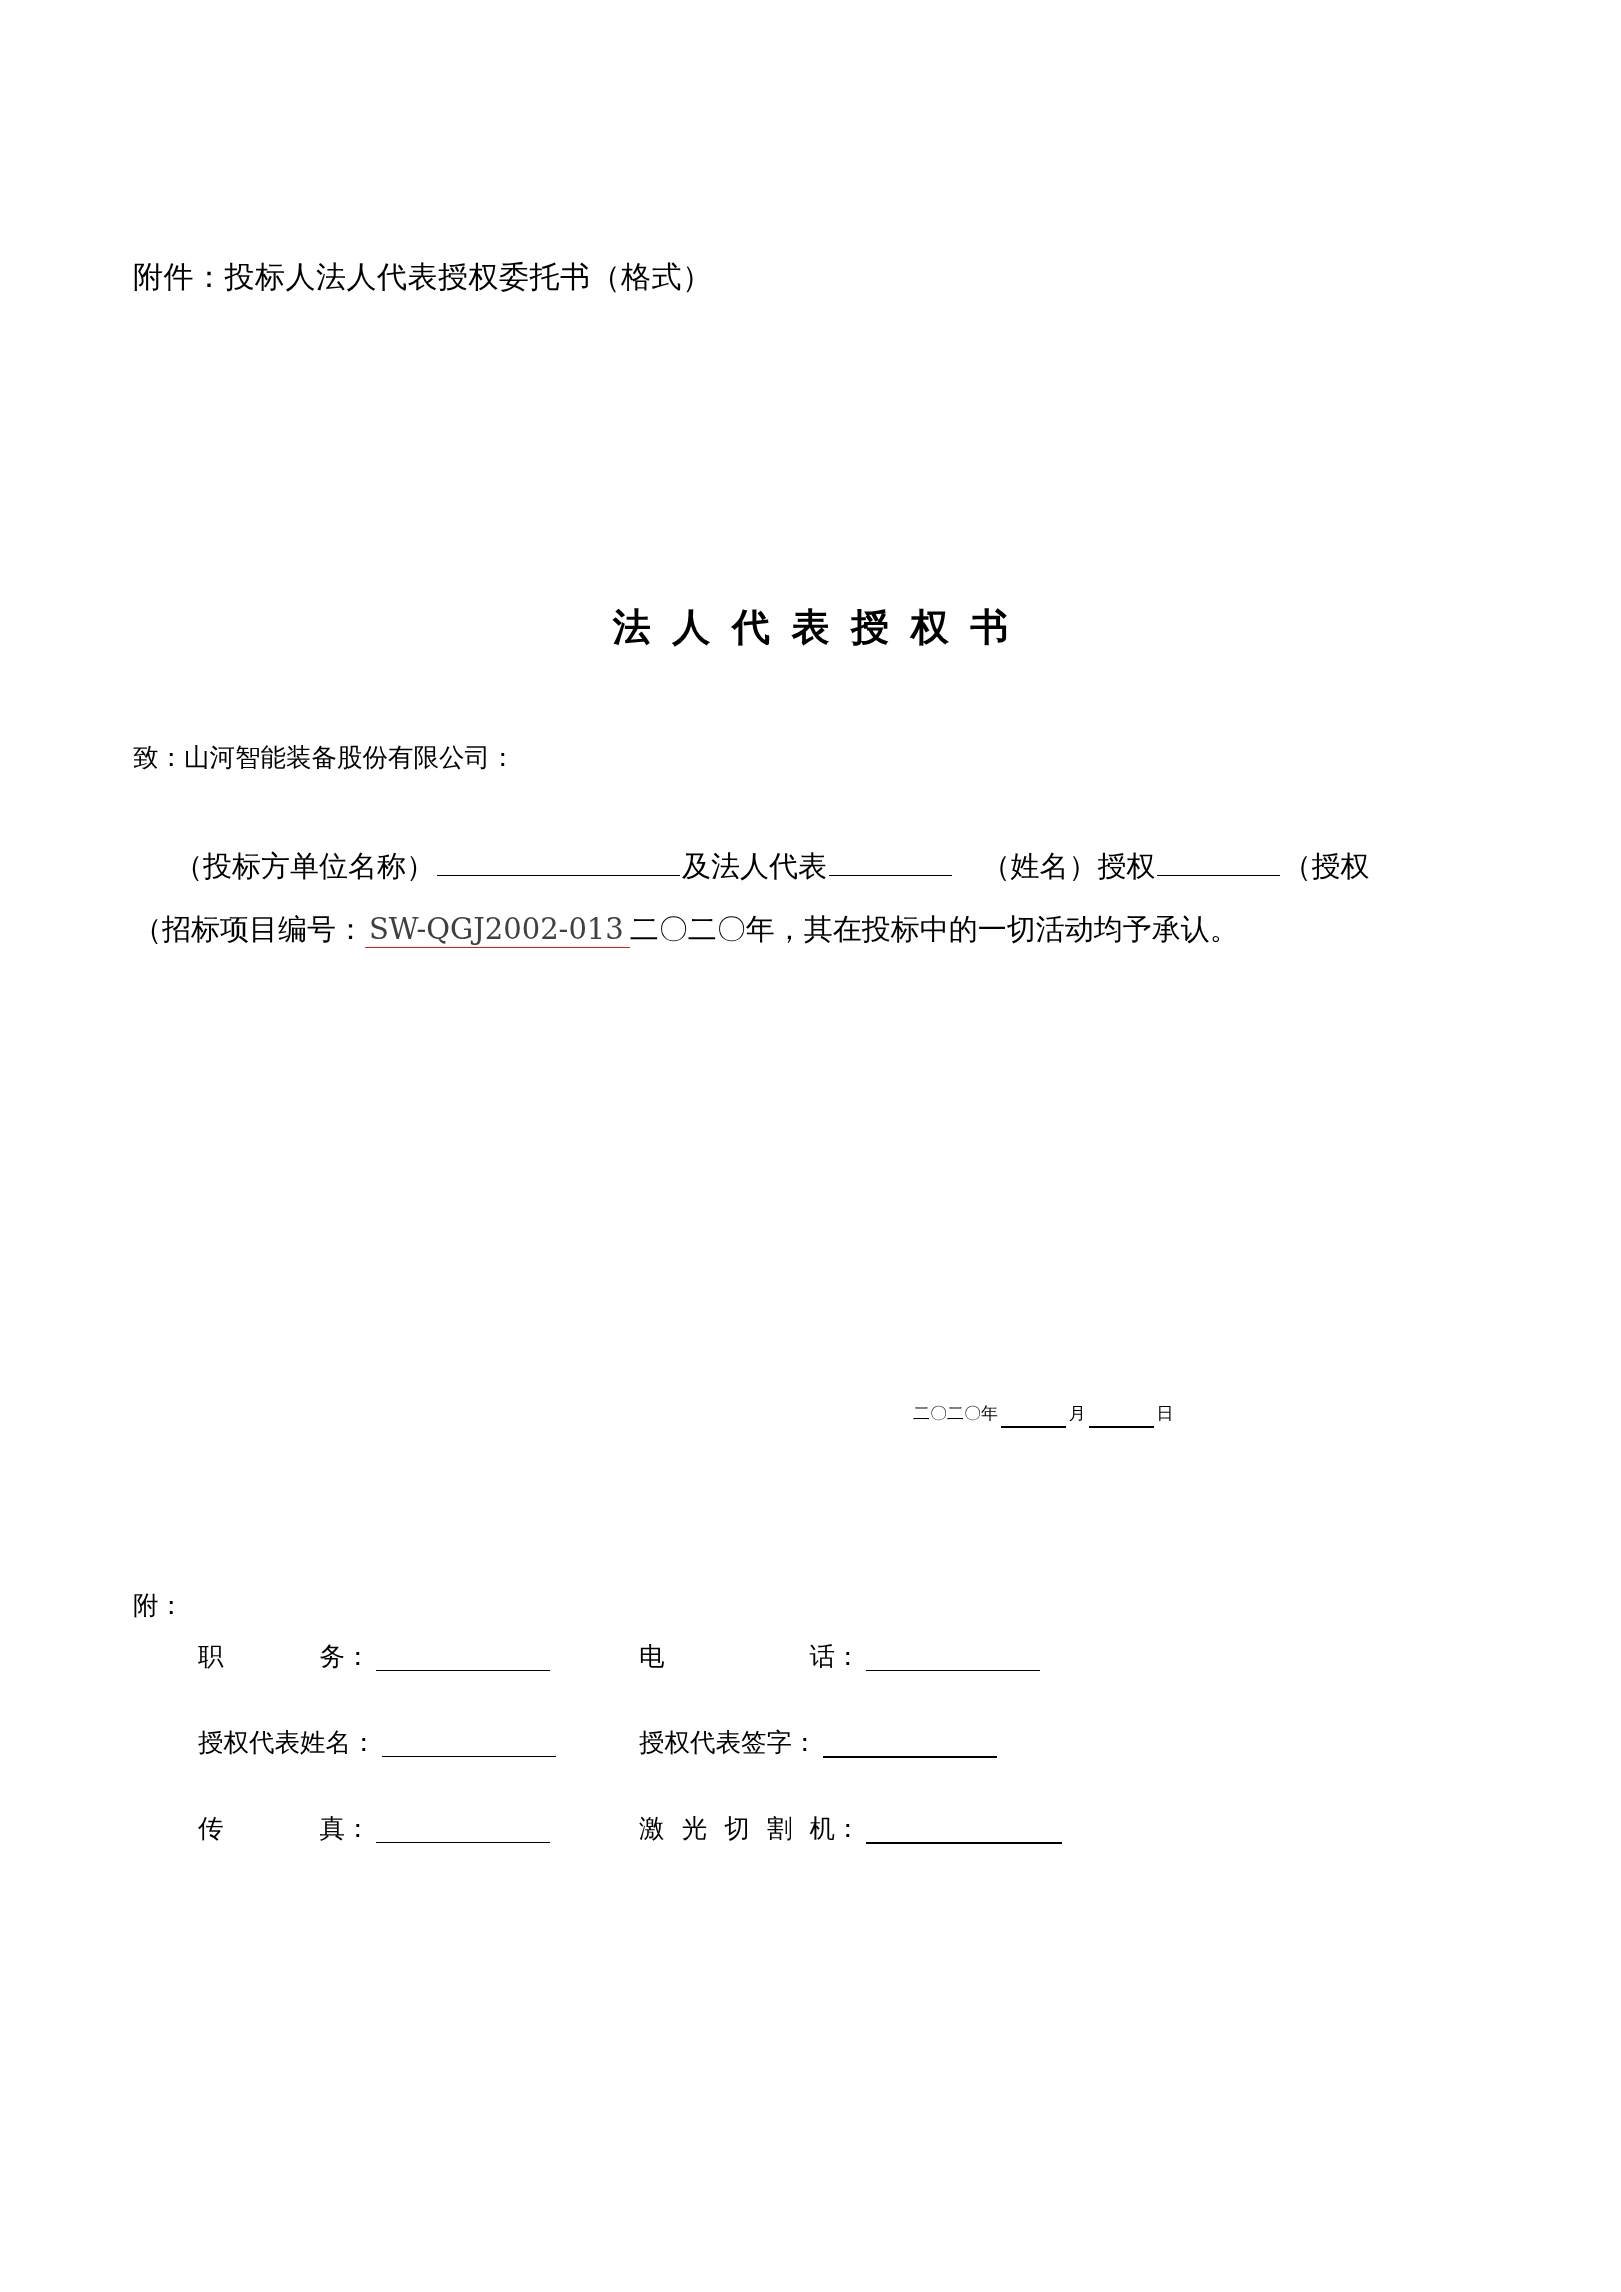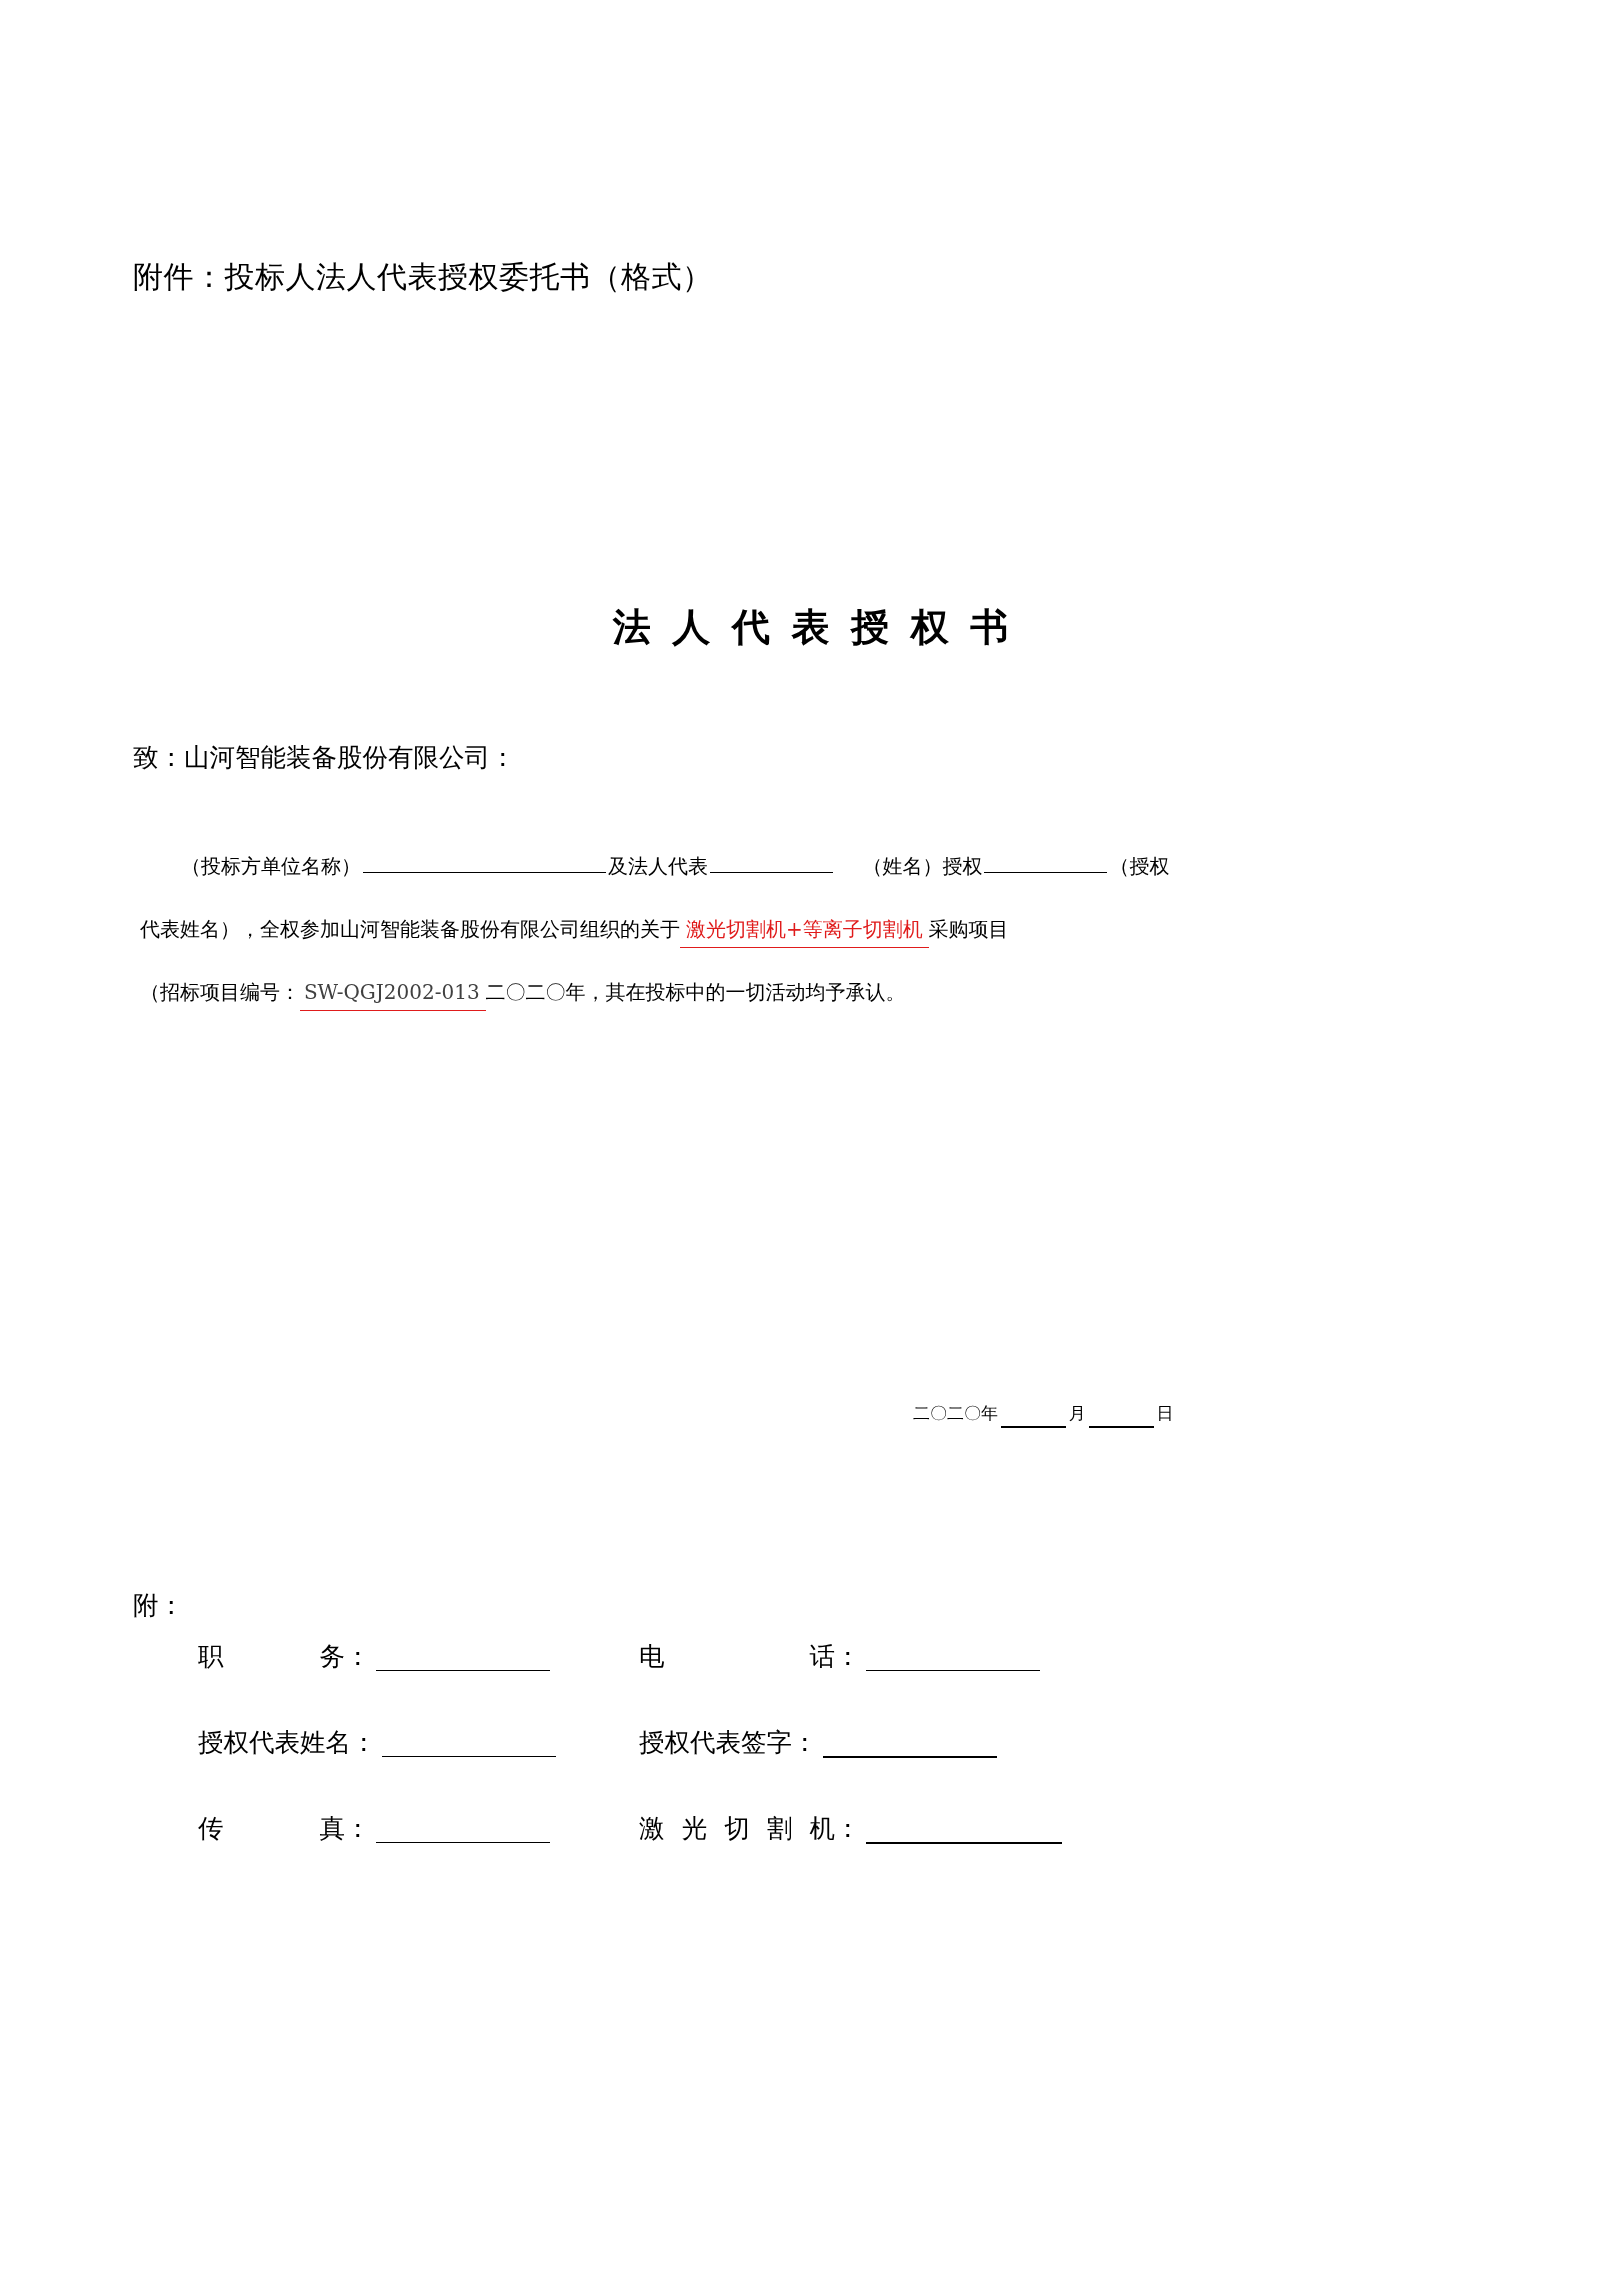--- a/index.html
+++ b/index.html
@@ -61,9 +61,8 @@
     left: 133px;
     top: 835px;
     width: 1362px;
-    font-size: 20px;
+    font-size: 29px;
     line-height: 63px;
-    margin-left: 7px;
   }
   .line {
     white-space: nowrap;

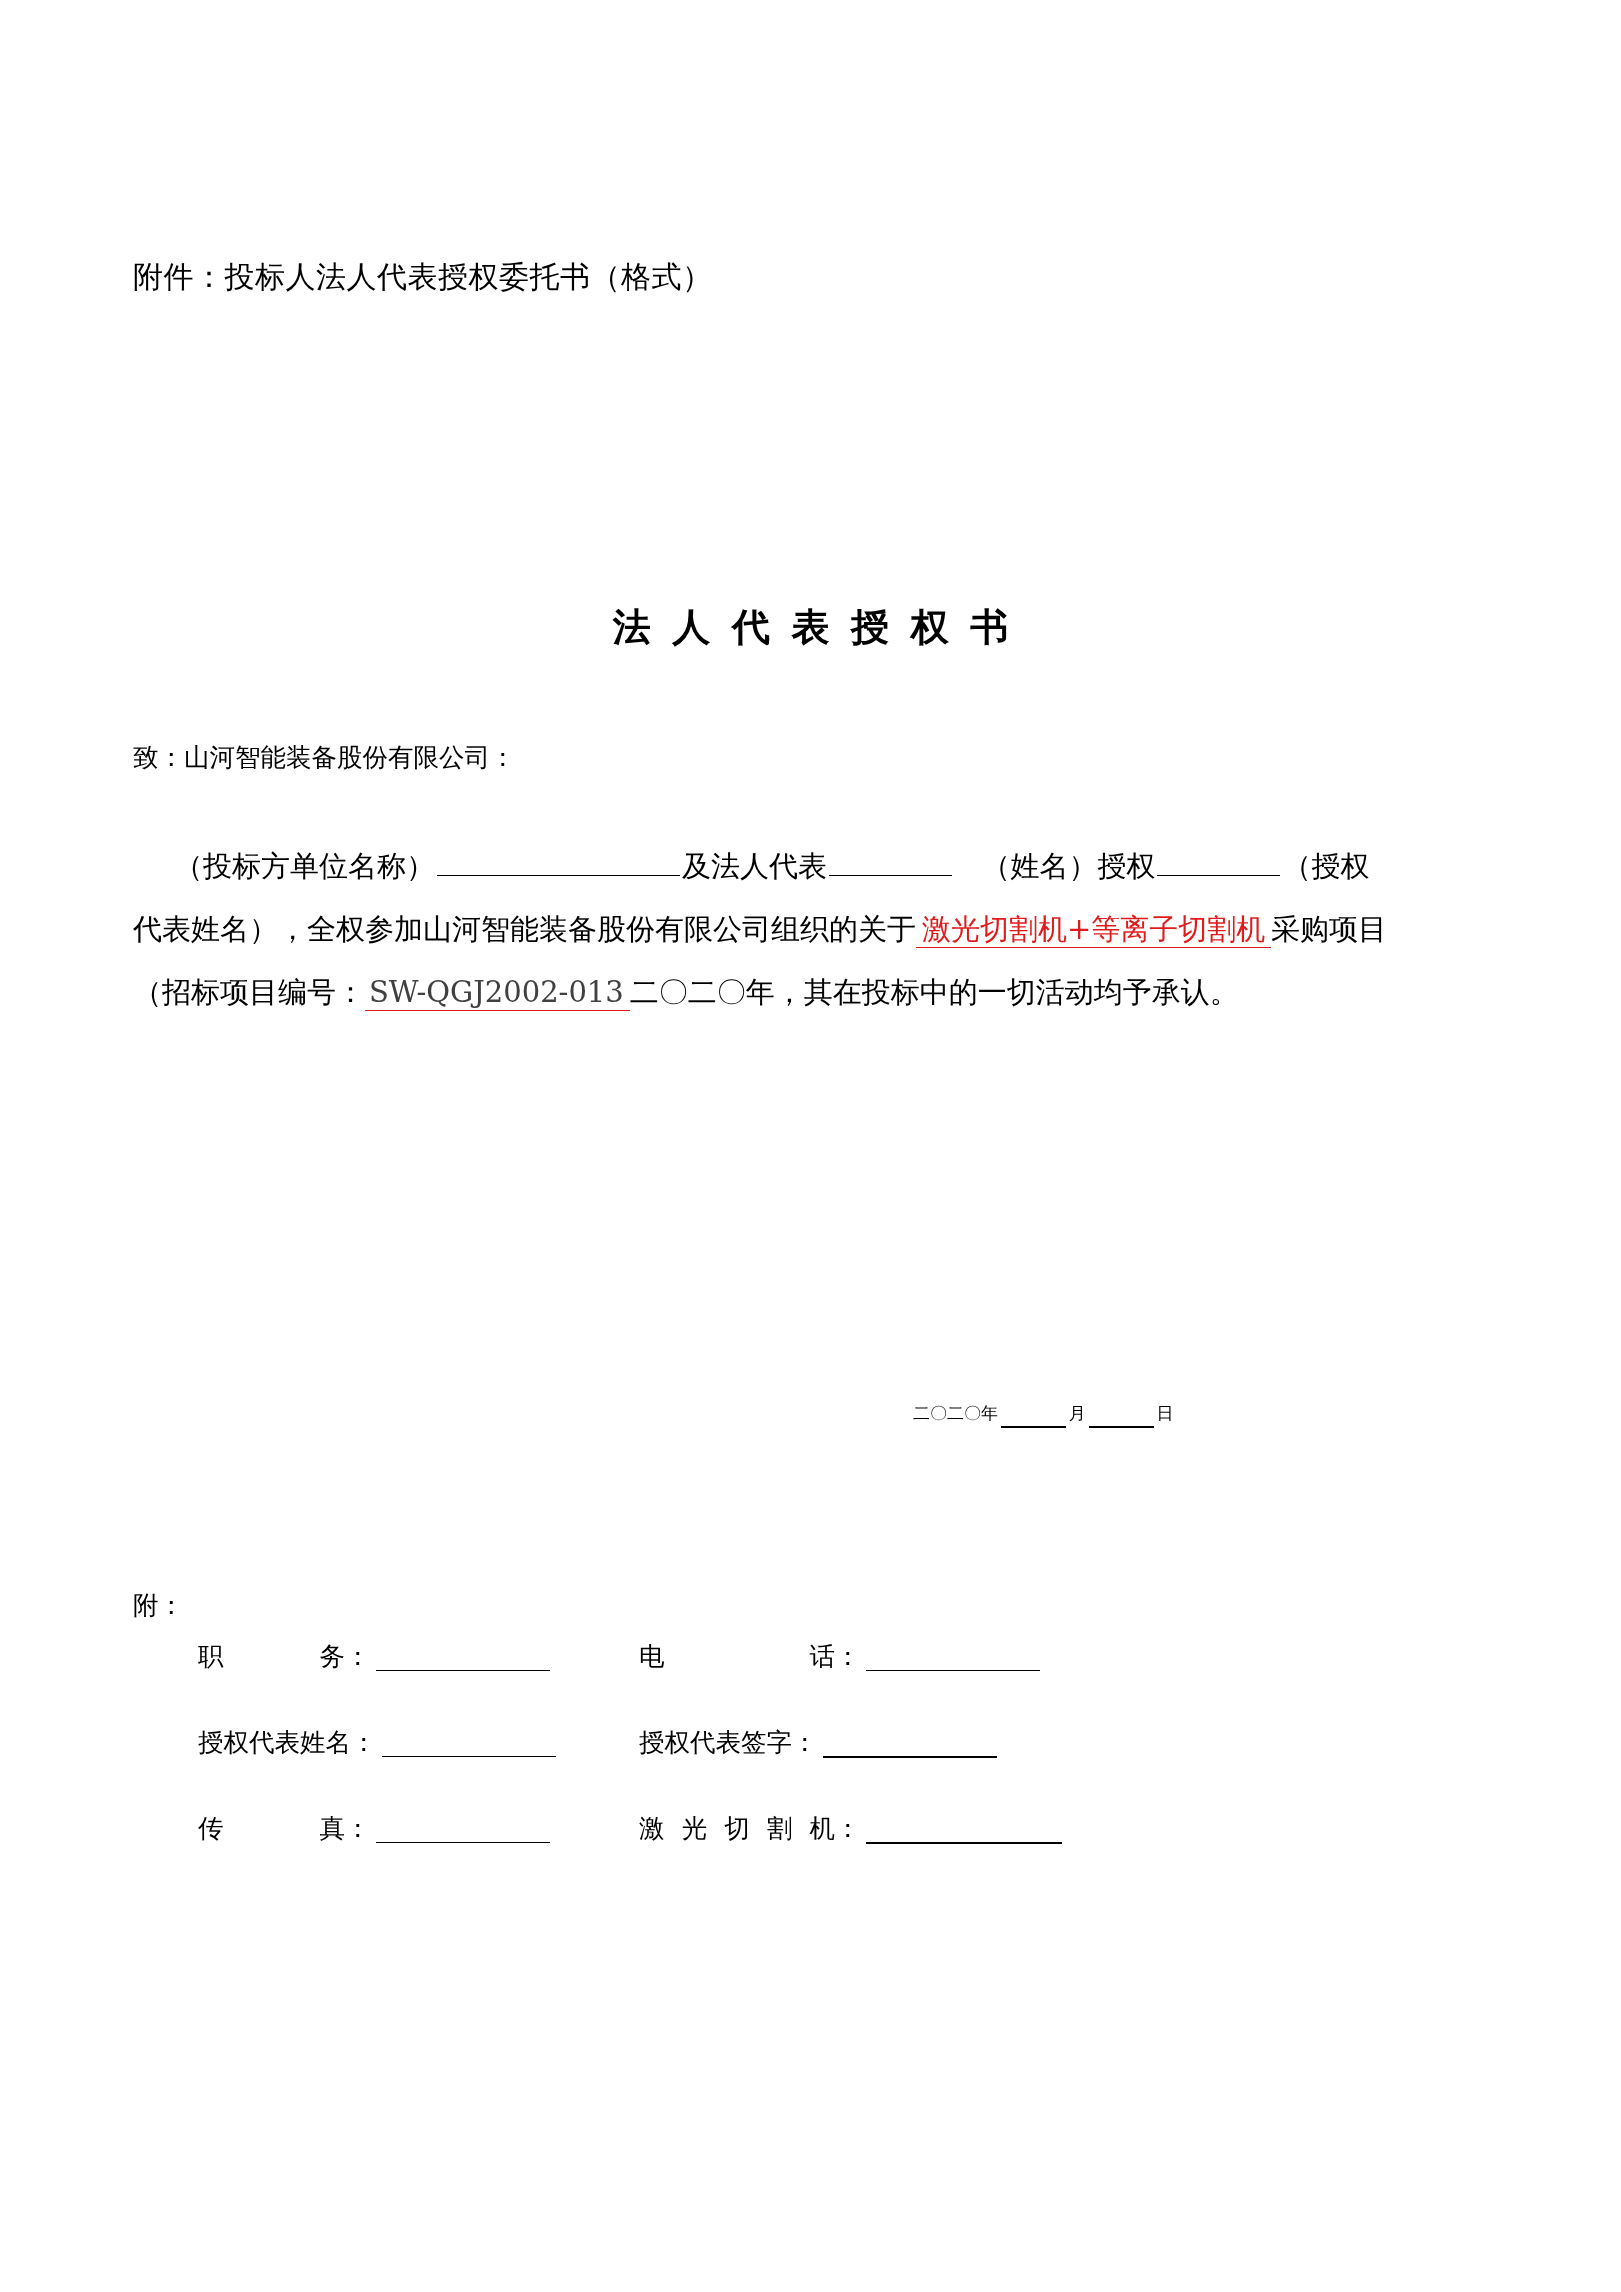--- a/index.html
+++ b/index.html
@@ -209,9 +209,6 @@
       <span style="display:inline-block;width:41px;"></span><span>（投标方单位名称）</span><span class="blank blank-xl"></span><span>及法人代表</span><span class="blank blank-lg"></span><span style="display:inline-block;width:27.4px;"></span><span>（姓名）授权</span><span class="blank blank-lg"></span><span>（授权</span>
     </div>
     <div class="line">
-      <span>代表姓名），全权参加山河智能装备股份有限公司组织的关于</span><span class="filled">激光切割机+等离子切割机</span><span>采购项目</span>
-    </div>
-    <div class="line">
       <span>（招标项目编号：</span><span class="filled-num">SW-QGJ2002-013</span><span>二〇二〇年，其在投标中的一切活动均予承认。</span>
     </div>
   </div>

